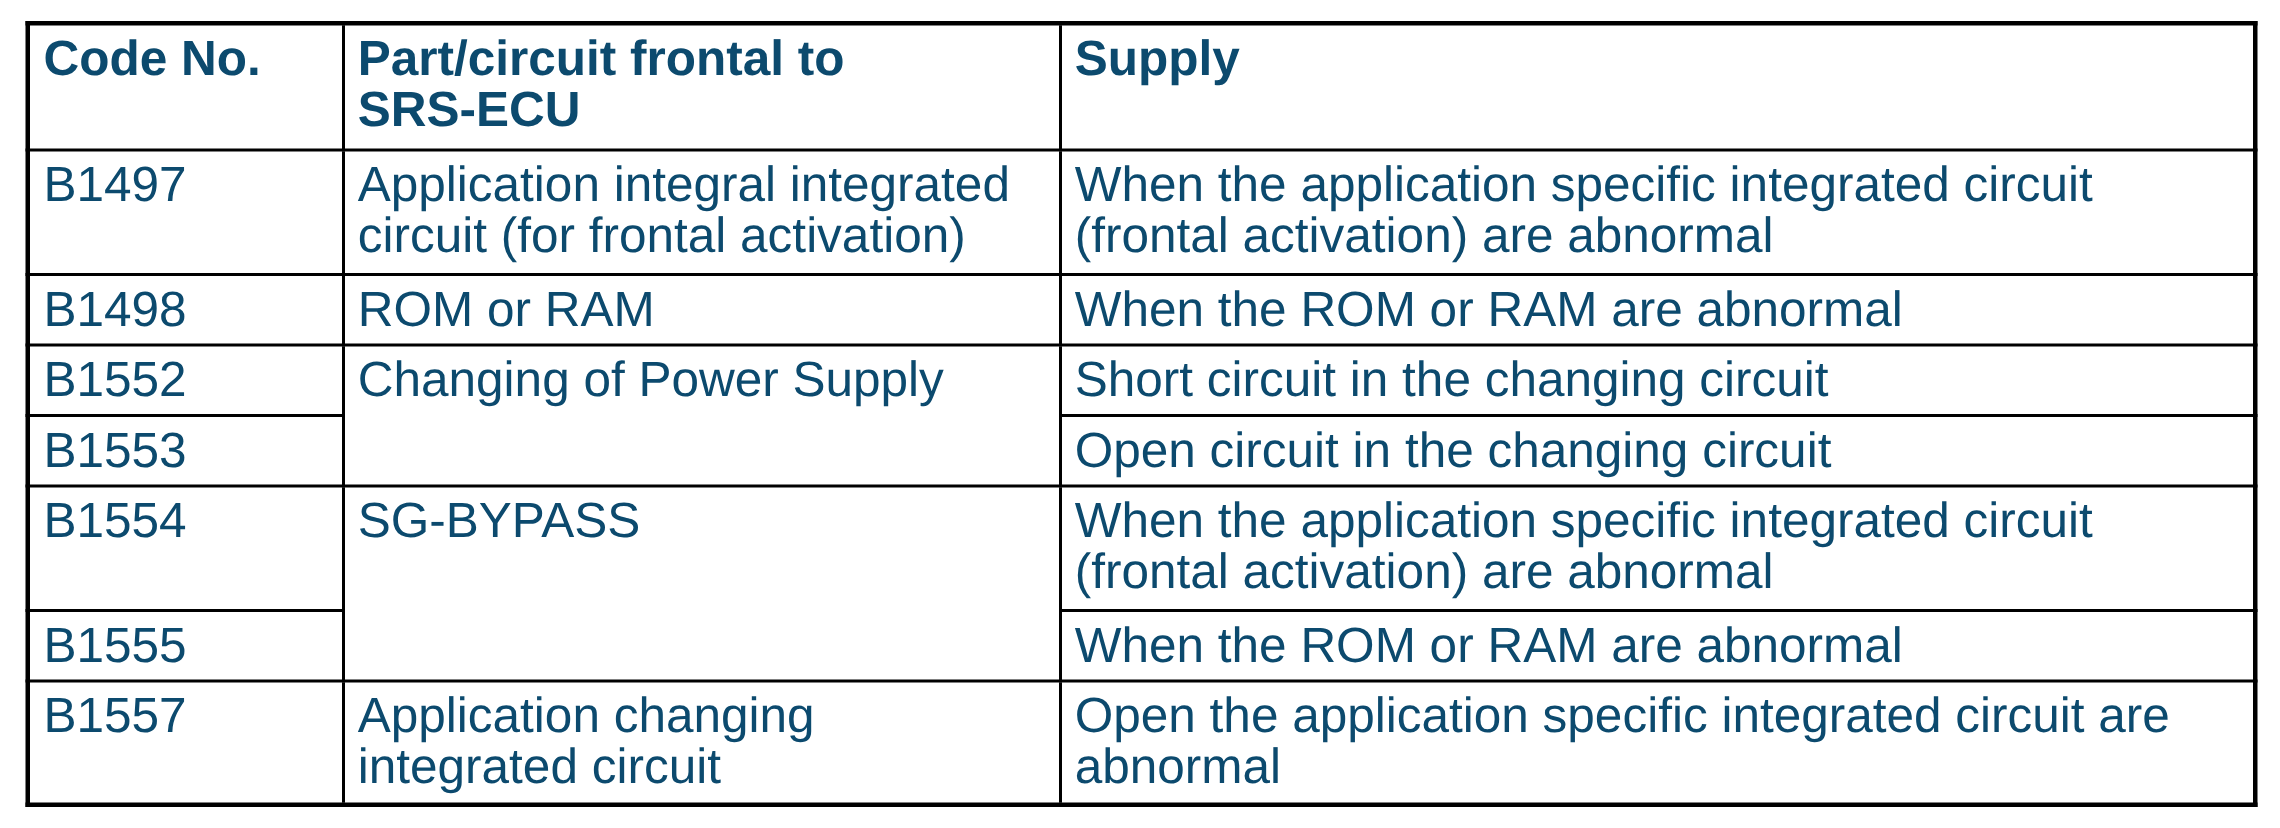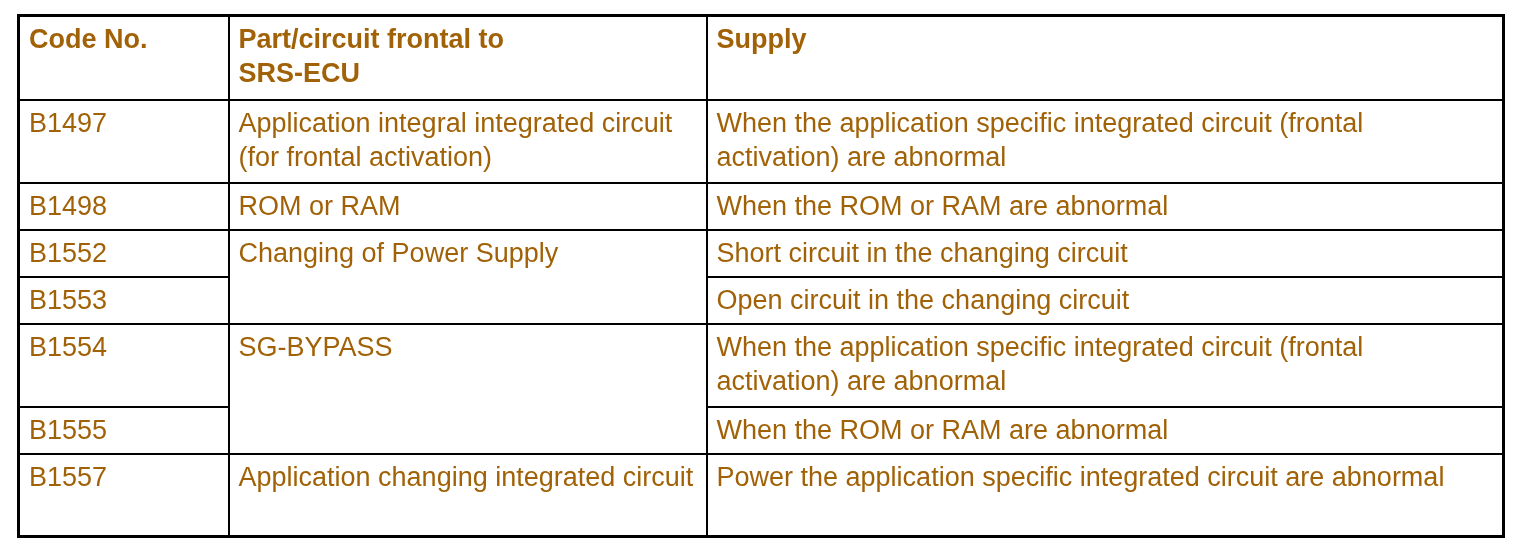--- a/index.html
+++ b/index.html
@@ -30,9 +30,9 @@
     vertical-align: top;
     text-align: left;
     padding: 5px 10px 4px 9px;
-    font-size: 27px;
+    font-size: 33px;
     line-height: 34px;
-    color: #a16207;
+    color: #0c4a6e;
     overflow: hidden;
     word-wrap: break-word;
   }

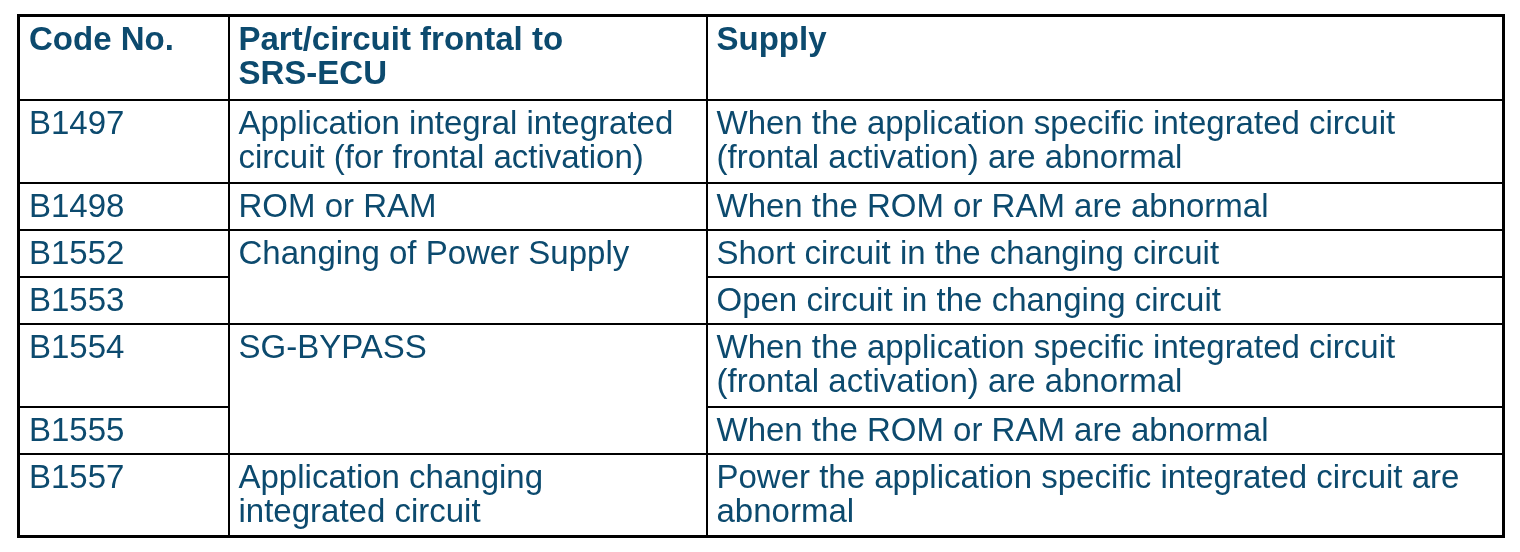--- a/index.html
+++ b/index.html
@@ -94,7 +94,7 @@
       <tr class="r-tall">
         <td>B1557</td>
         <td>Application changing integrated circuit</td>
-        <td>Power the application specific integrated circuit are abnormal</td>
+        <td>Open the application specific integrated circuit are abnormal</td>
       </tr>
     </tbody>
   </table>

